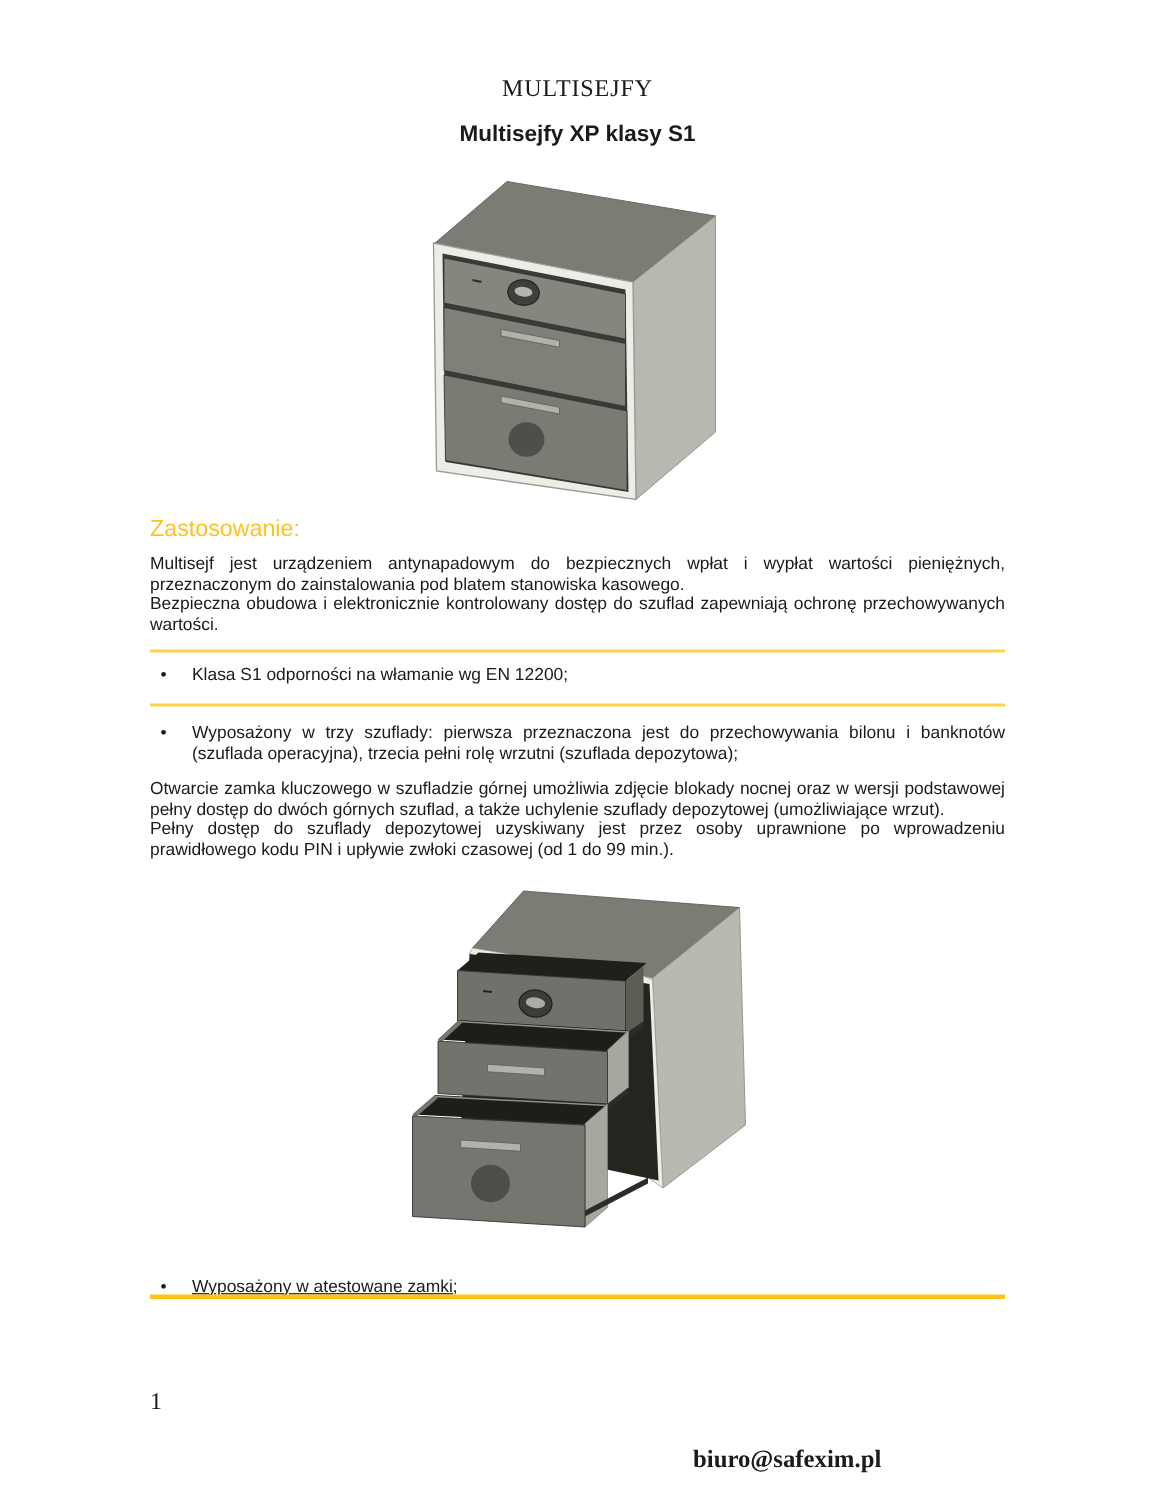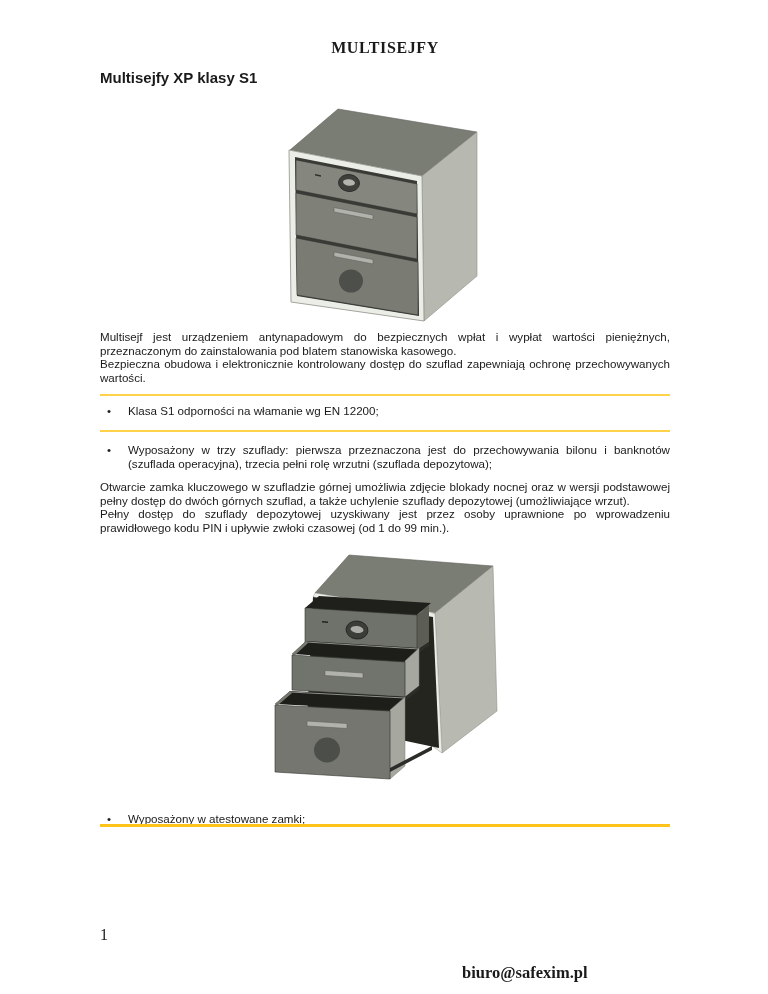--- a/index.html
+++ b/index.html
@@ -22,9 +22,9 @@
     padding-top:38px;
   }
   .doc-title{
-    margin:0;text-align:center;
+    margin:12px;text-align:center;
     font-family:"Liberation Serif","DejaVu Serif",serif;
-    font-weight:bold;font-size:16px;line-height:19px;letter-spacing:0.6px;
+    font-weight:normal;font-size:16px;line-height:19px;letter-spacing:0.6px;
   }
   .doc-subtitle{
     margin:12px 0 0 0;

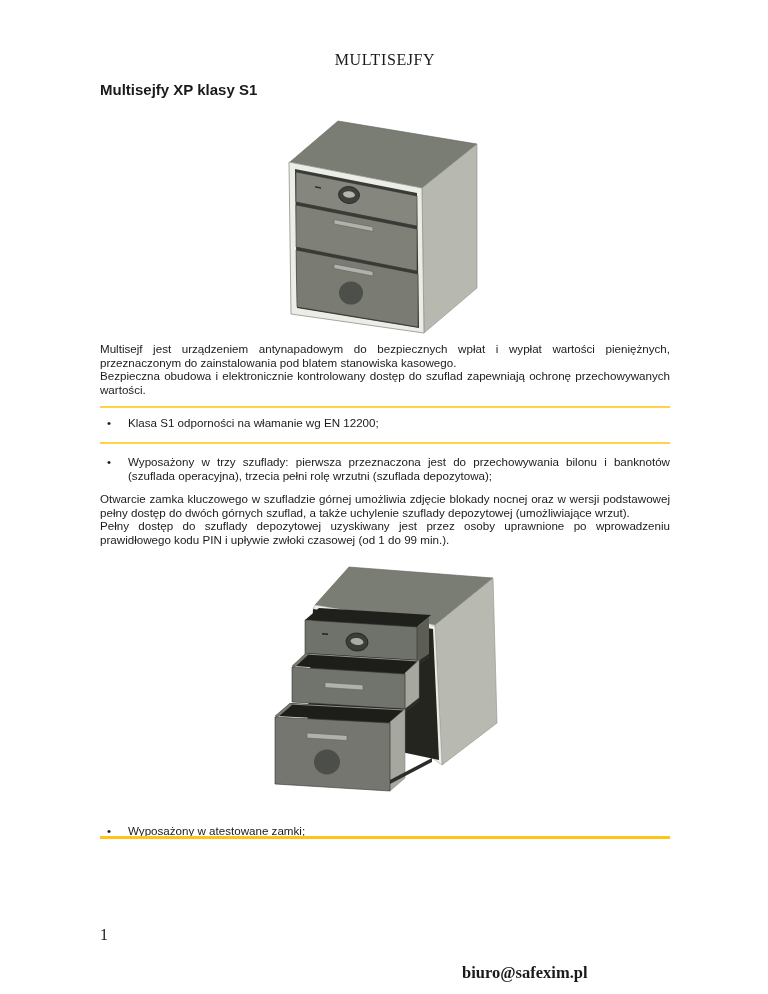--- a/index.html
+++ b/index.html
@@ -27,7 +27,7 @@
     font-weight:normal;font-size:16px;line-height:19px;letter-spacing:0.6px;
   }
   .doc-subtitle{
-    margin:12px 0 0 0;
+    margin:12px 0 0 0;text-align:center;
     font-weight:bold;font-size:15px;line-height:18px;
   }
   .figure-wrap{margin-top:16px;text-align:center;line-height:0;}

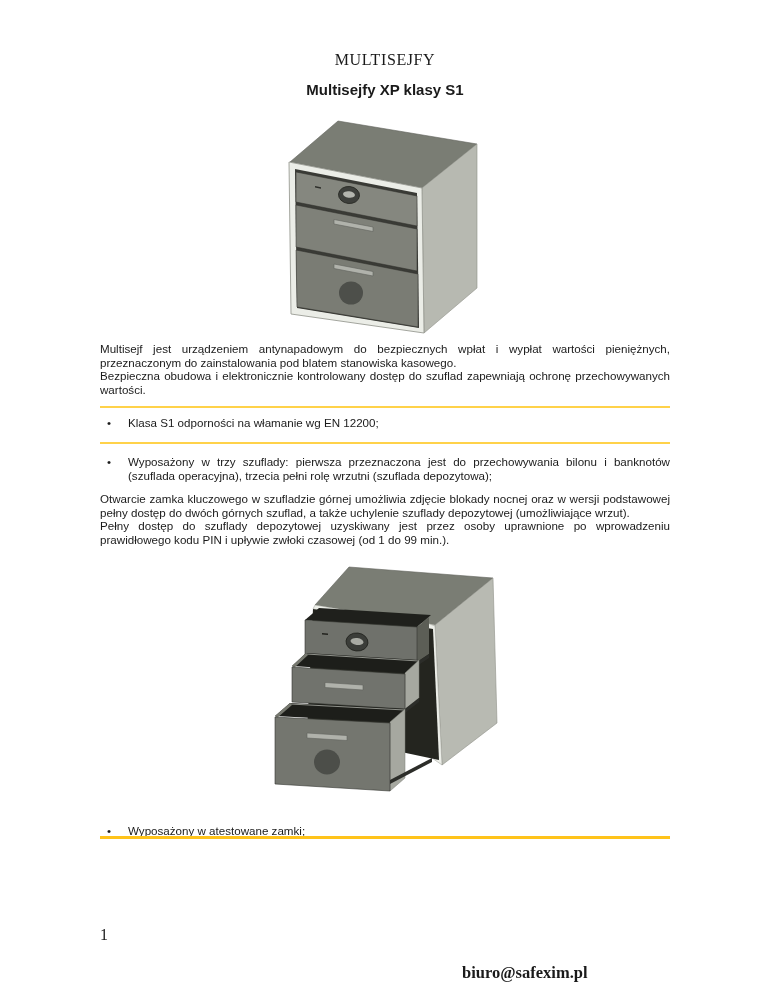--- a/index.html
+++ b/index.html
@@ -111,6 +111,7 @@
       </svg>
     </div>
 
+    <h3 class="section-heading">Zastosowanie:</h3>
     <p class="body-para">Multisejf jest urządzeniem antynapadowym do bezpiecznych wpłat i wypłat wartości pieniężnych, przeznaczonym do zainstalowania pod blatem stanowiska kasowego.
 Bezpieczna obudowa i elektronicznie kontrolowany dostęp do szuflad zapewniają ochronę przechowywanych wartości.</p>
 

